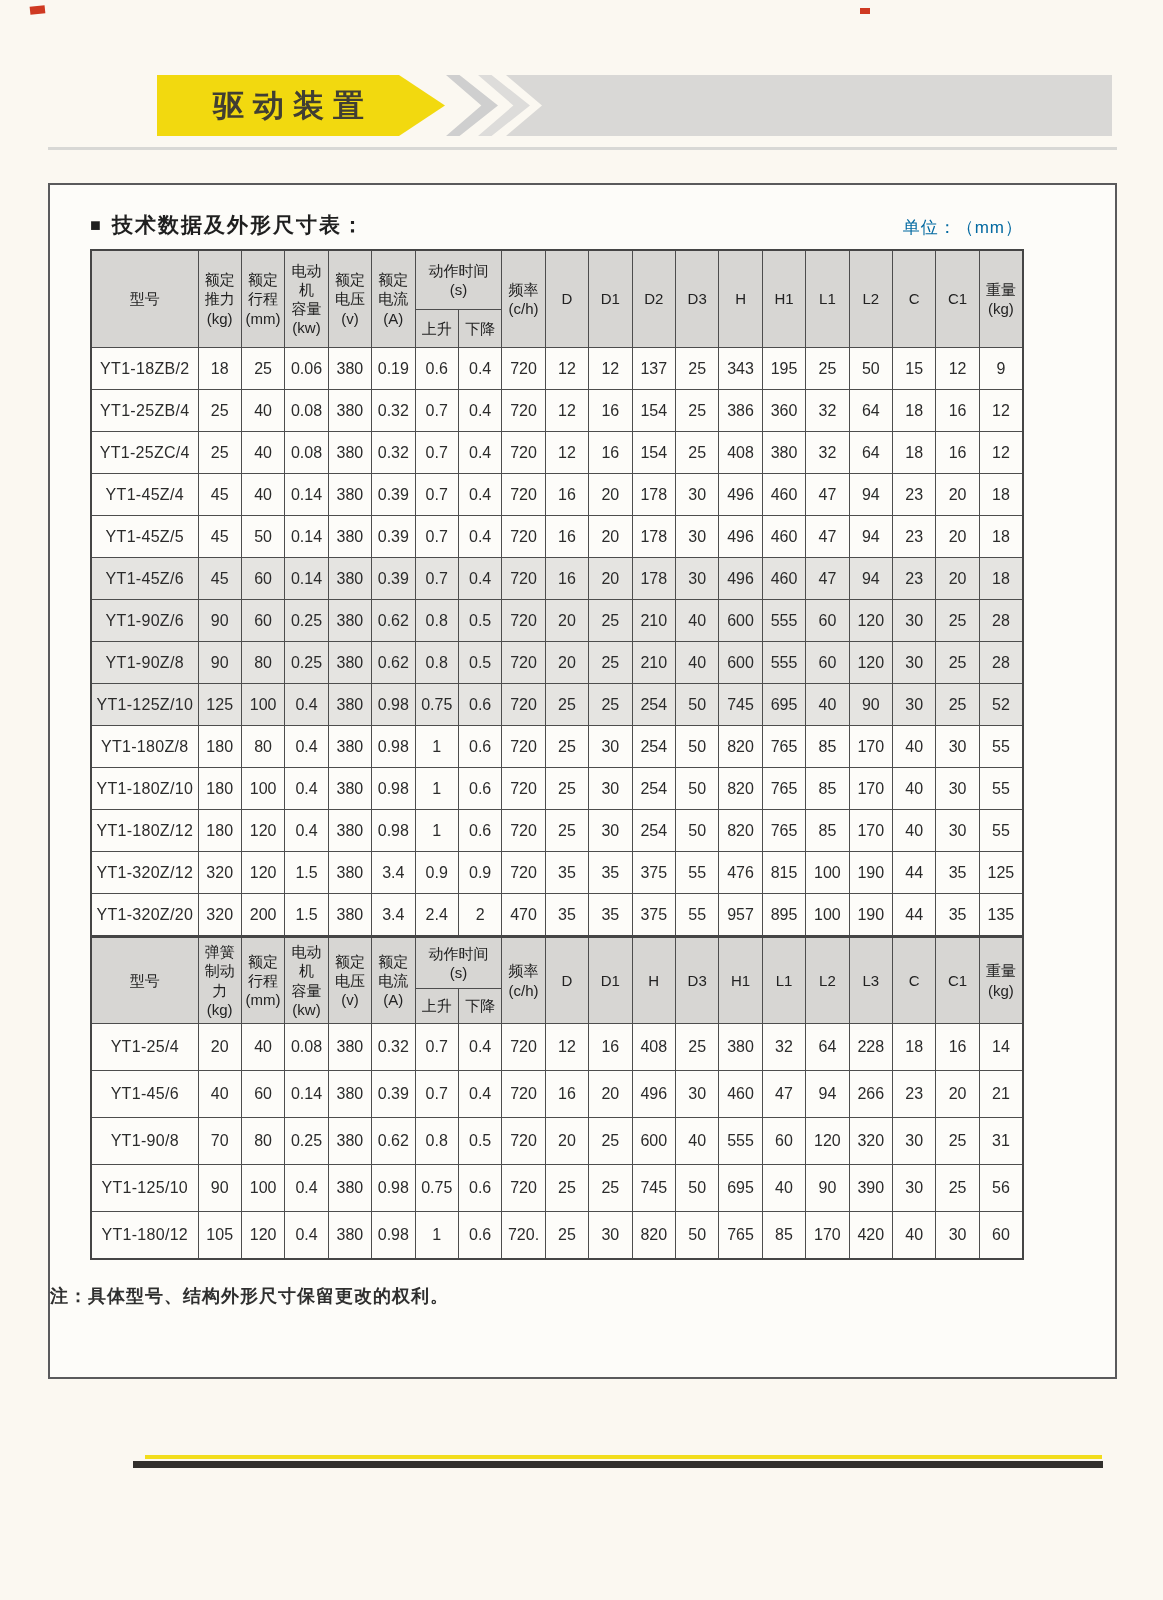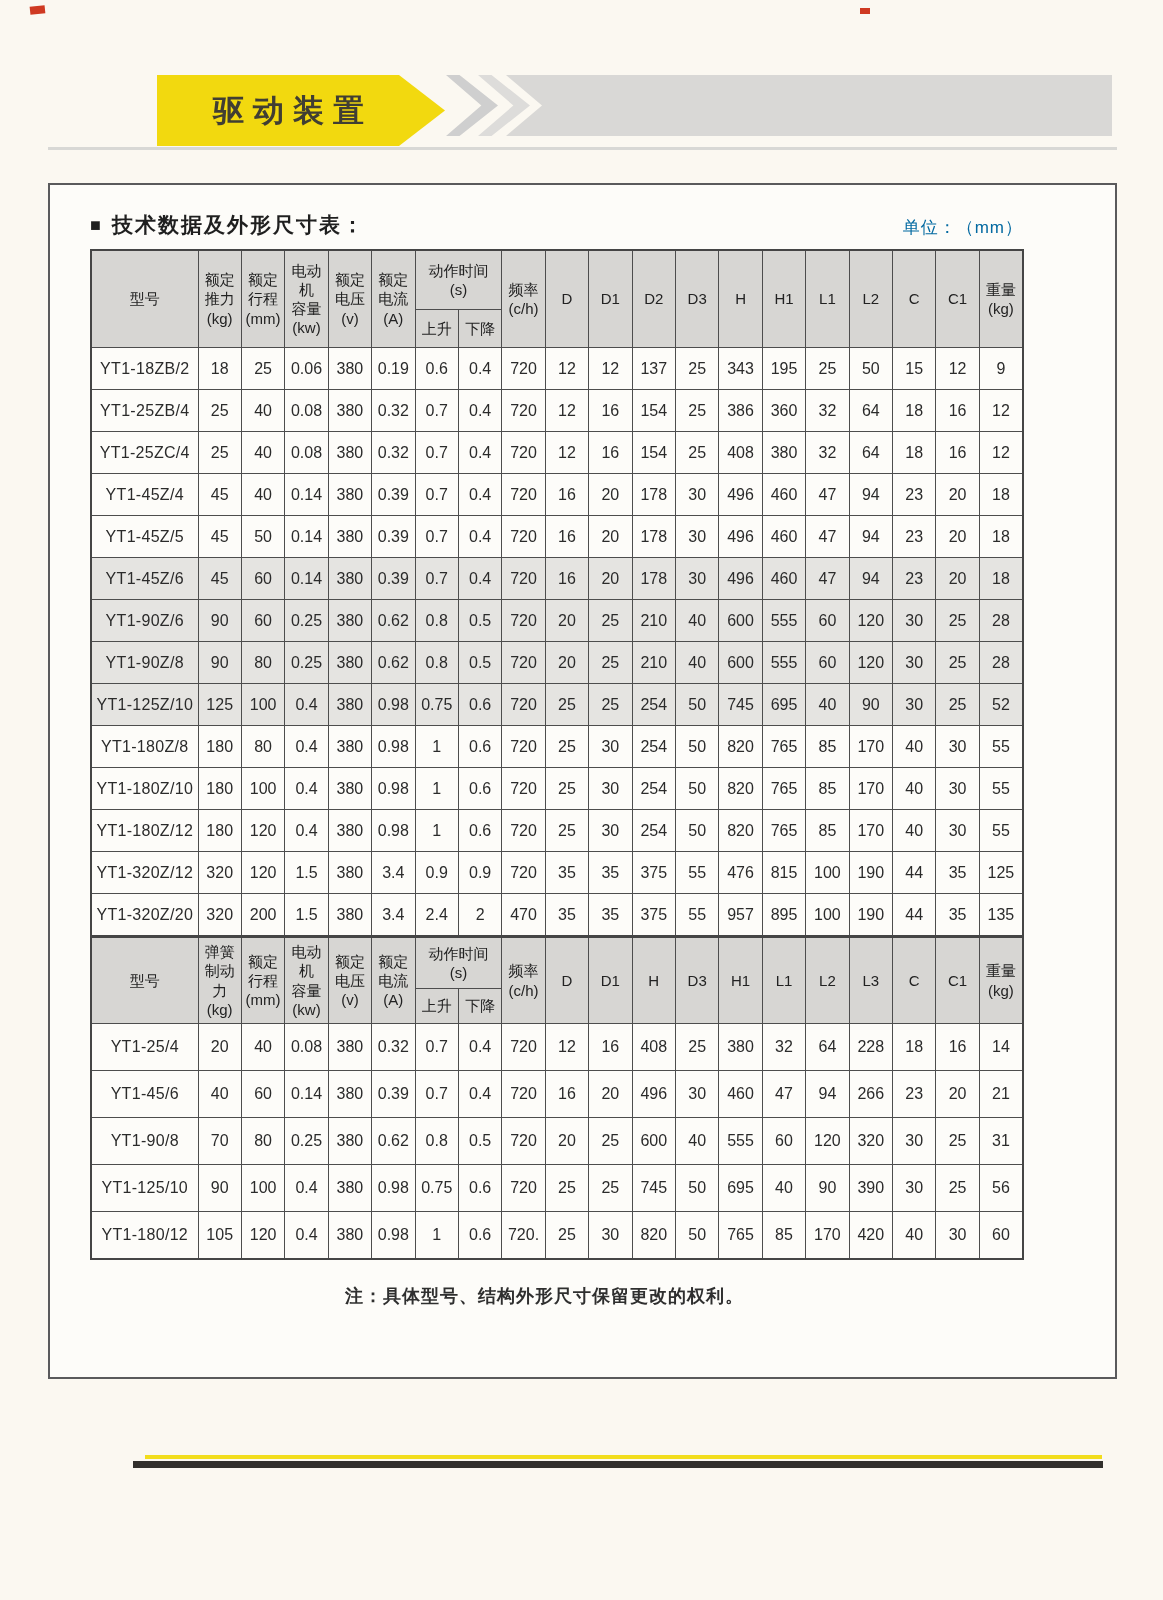--- a/index.html
+++ b/index.html
@@ -20,7 +20,7 @@
 
   
   .banner-yellow{
-    position:absolute;left:157px;top:75px;width:288px;height:71px;
+    position:absolute;left:157px;top:75px;width:288px;height:61px;
     background:#f2d90f;
     clip-path:polygon(0 0, calc(100% - 46px) 0, 100% 50%, calc(100% - 46px) 100%, 0 100%);
     display:flex;align-items:center;

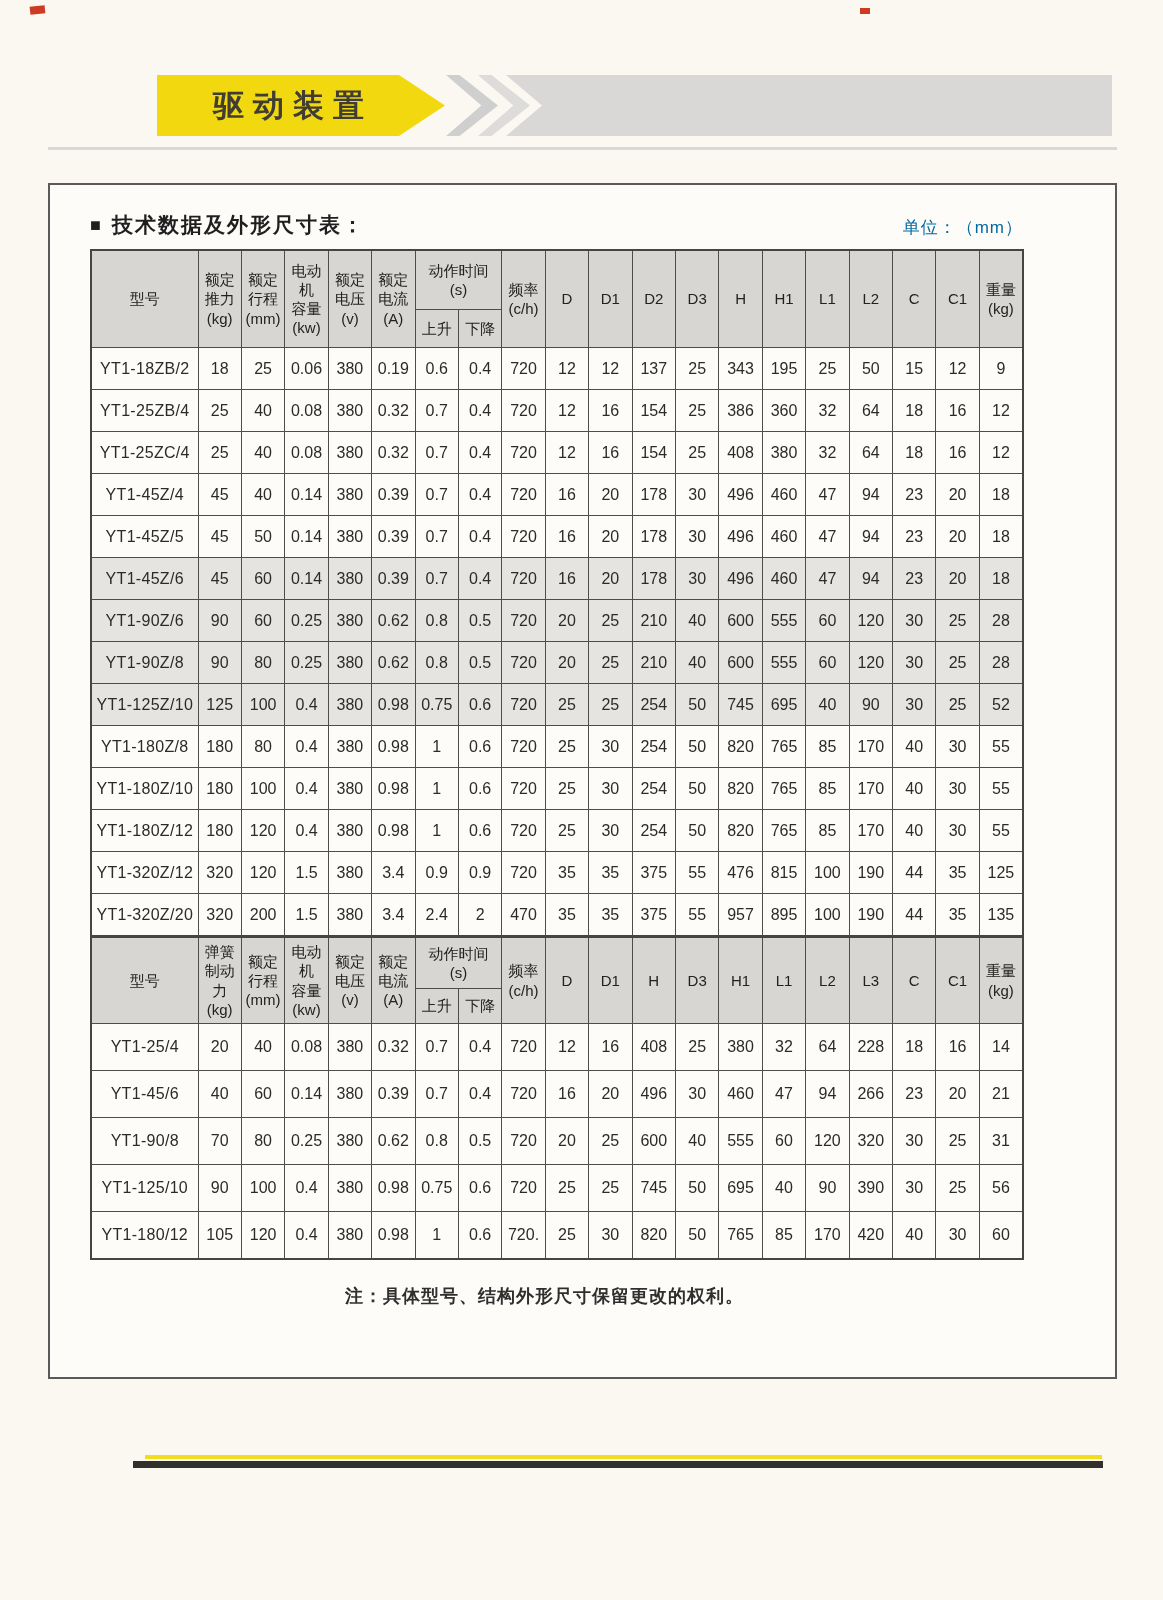--- a/index.html
+++ b/index.html
@@ -85,7 +85,7 @@
   #table2{margin-top:-1px;}
 
   .note{
-    margin:24px 76px 0 0;text-align:center;
+    margin:24px 76px 0 0;text-align:left;
     font-size:18px;font-weight:600;color:#2f2f2f;letter-spacing:1px;
   }
 

